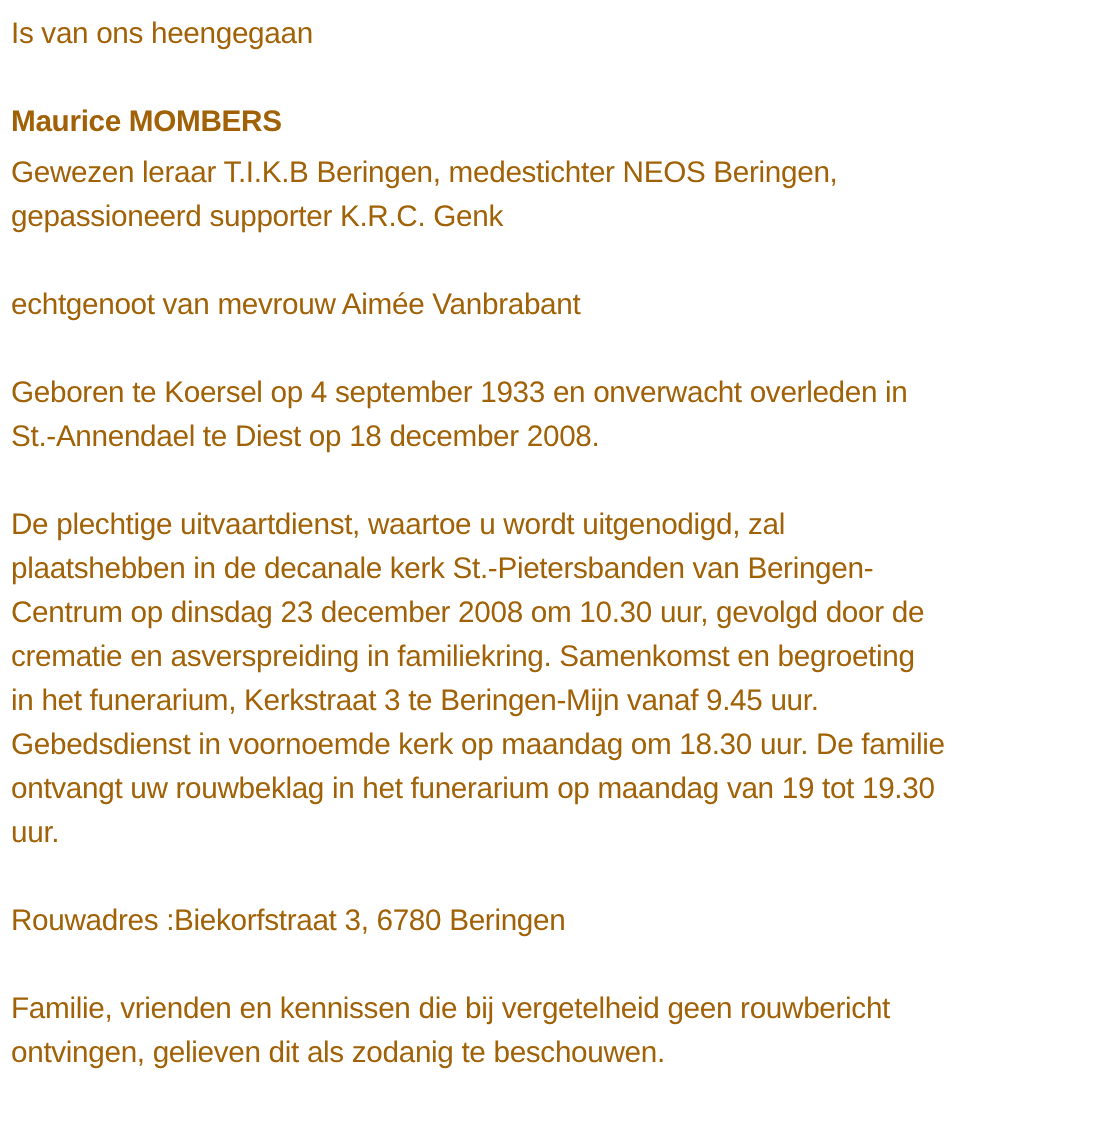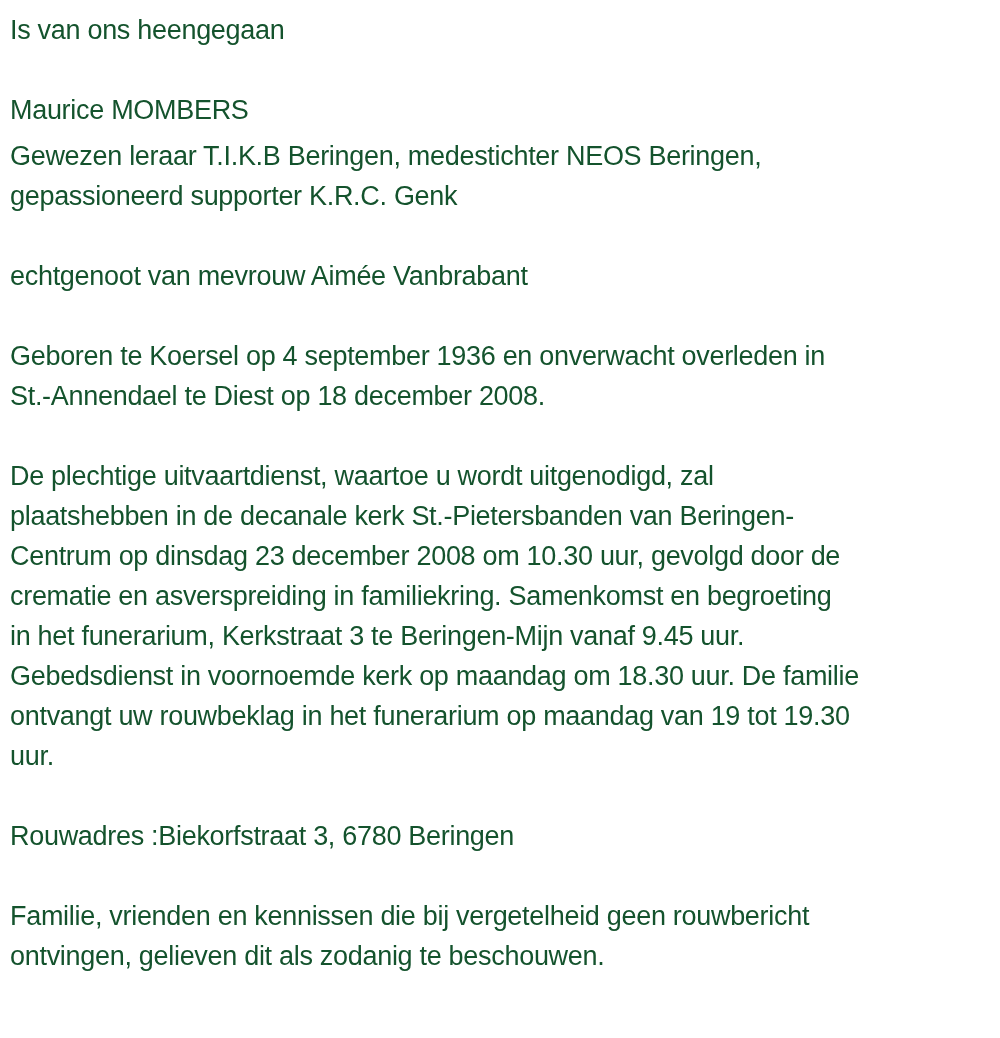--- a/index.html
+++ b/index.html
@@ -17,7 +17,7 @@
     font-size: 27px;
     line-height: 40px;
     letter-spacing: -0.3px;
-    color: #14532d;
+    color: #a16207;
     background: #ffffff;
   }
   .para {

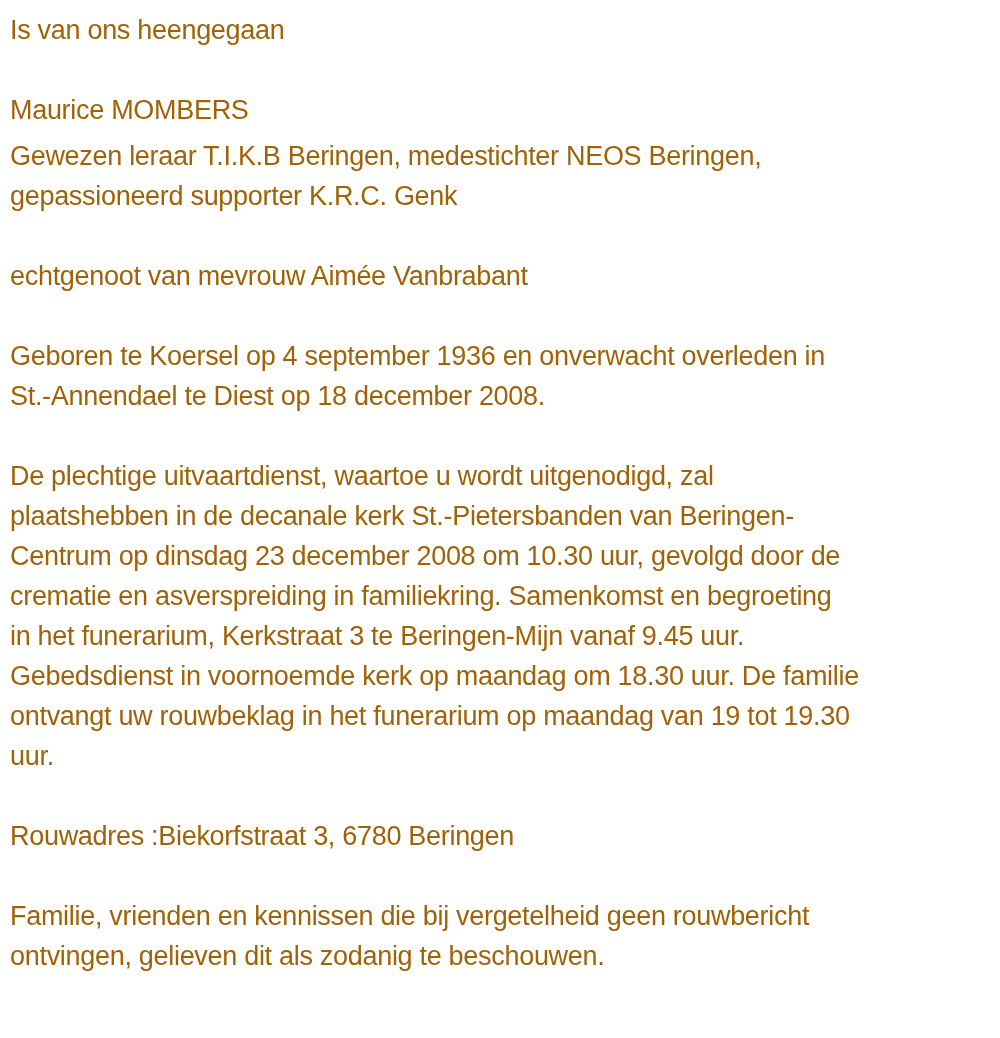--- a/index.html
+++ b/index.html
@@ -28,7 +28,7 @@
     margin-bottom: 6px;
   }
   .name {
-    font-weight: 400;
+    font-weight: 700;
   }
 </style>
 </head>

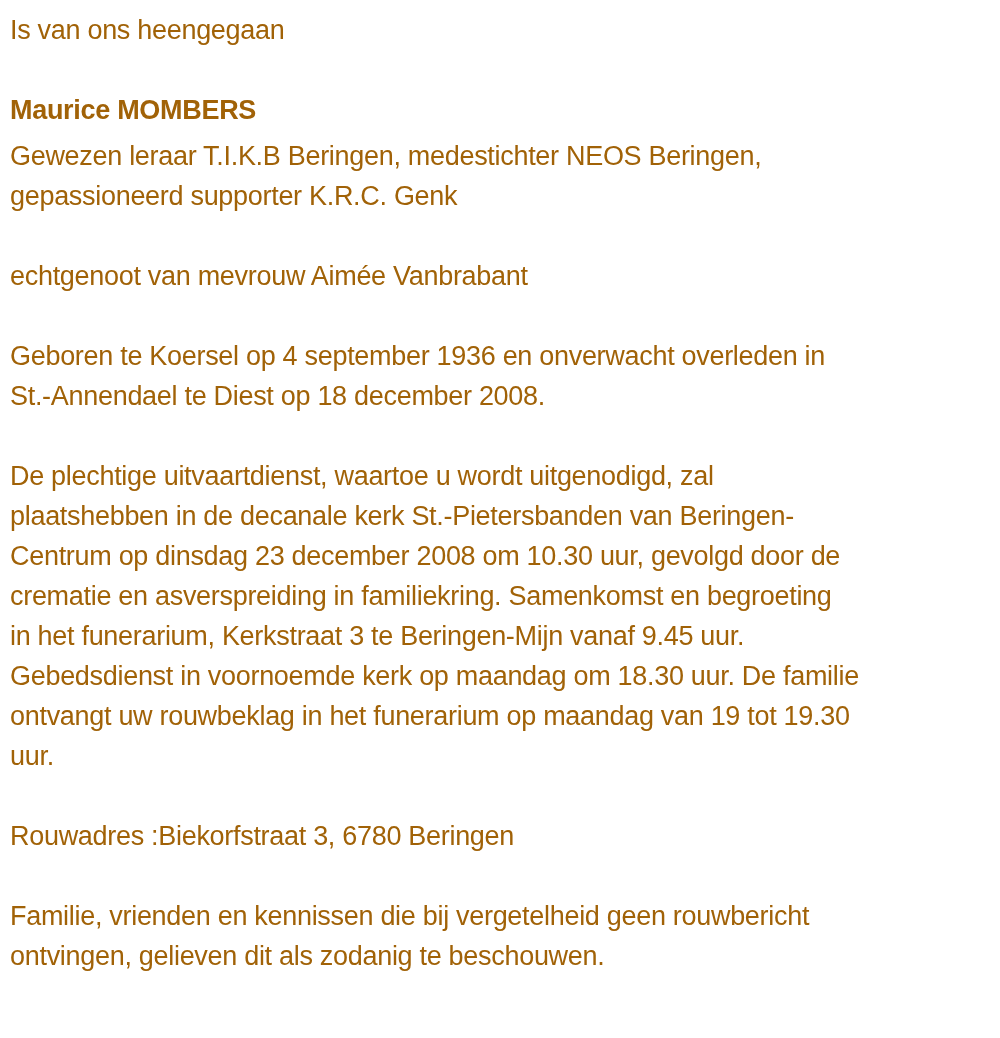--- a/index.html
+++ b/index.html
@@ -45,7 +45,7 @@
 
   <p class="para">echtgenoot van mevrouw Aimée Vanbrabant</p>
 
-  <p class="para">Geboren te Koersel op 4 september 1936 en onverwacht overleden in
+  <p class="para">Geboren te Koersel op 4 september 1933 en onverwacht overleden in
 St.-Annendael te Diest op 18 december 2008.</p>
 
   <p class="para">De plechtige uitvaartdienst, waartoe u wordt uitgenodigd, zal

